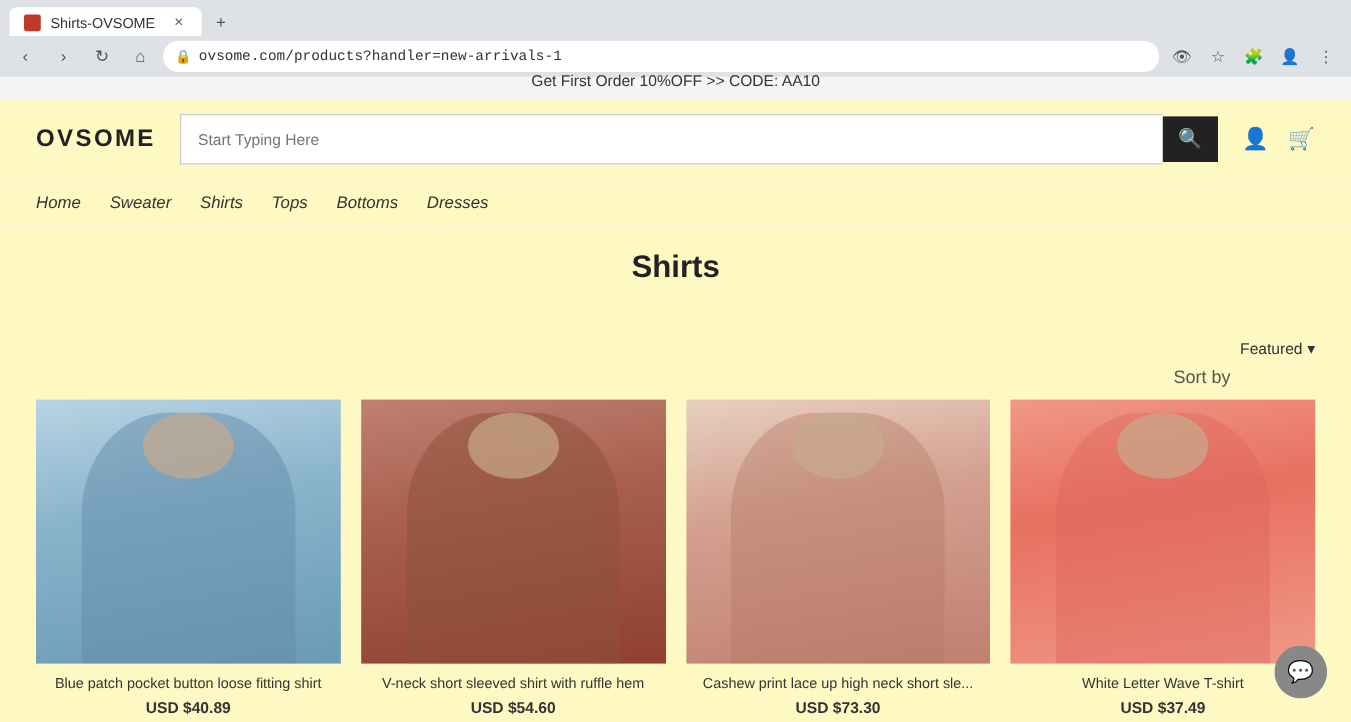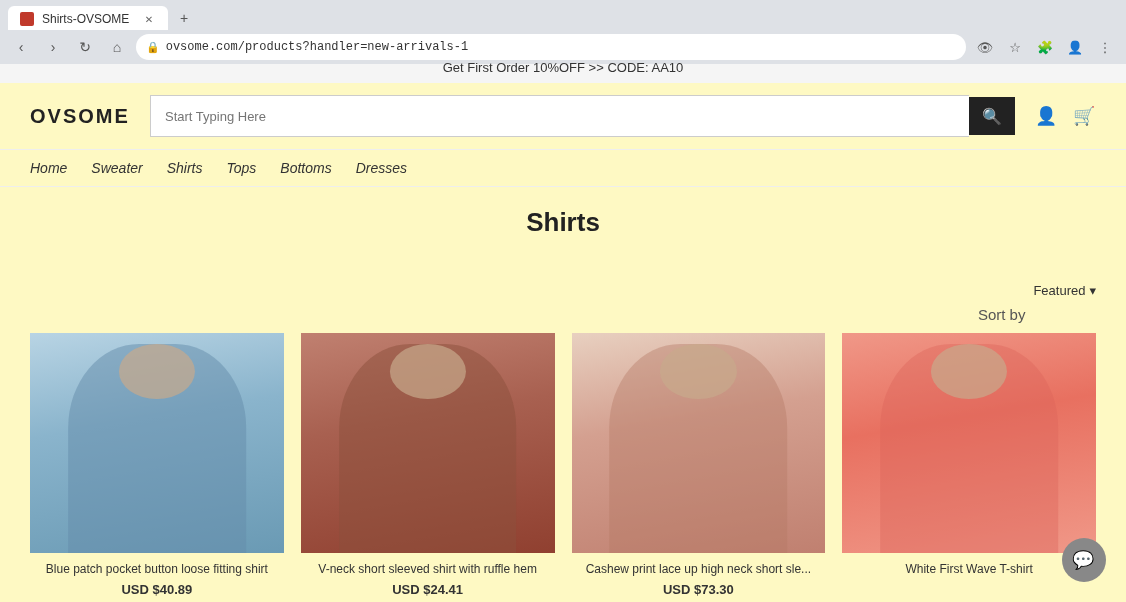--- a/index.html
+++ b/index.html
@@ -400,7 +400,7 @@
         <div class="figure-overlay" style="background: rgba(220,100,90,0.4);"></div>
         <div class="figure-head"></div>
       </div>
-      <div class="product-name">White First Wave T-shirt</div>
+      <div class="product-name">White Letter Wave T-shirt</div>
     </div>
 
   </div>

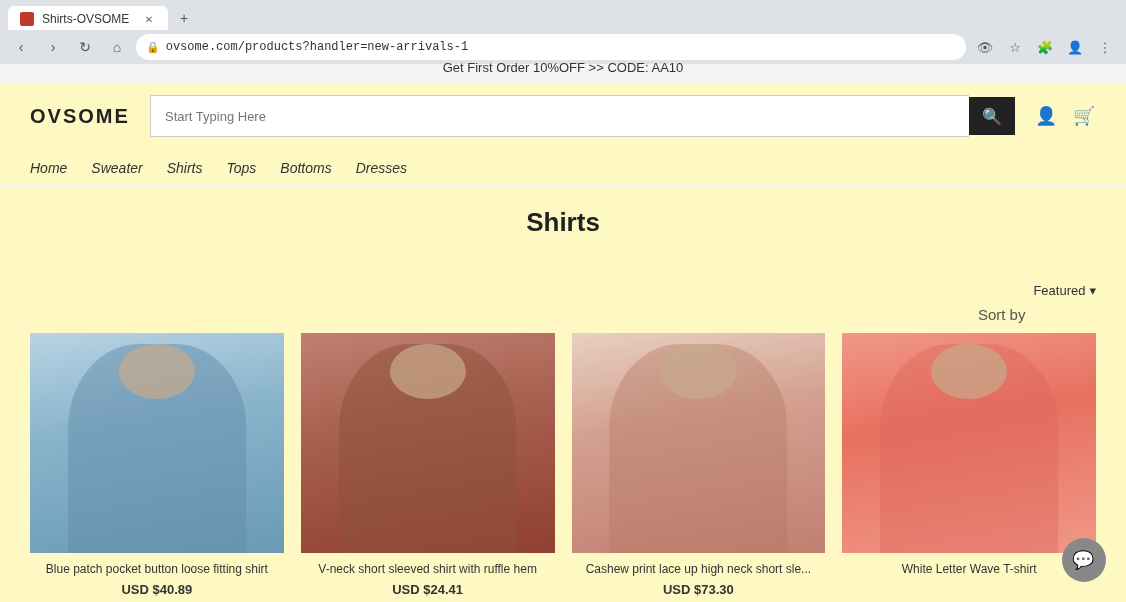--- a/index.html
+++ b/index.html
@@ -383,7 +383,7 @@
         <div class="figure-head"></div>
       </div>
       <div class="product-name">V-neck short sleeved shirt with ruffle hem</div>
-      <div class="product-price">USD $24.41</div>
+      <div class="product-price">USD $54.60</div>
     </div>
 
     <div class="product-card">

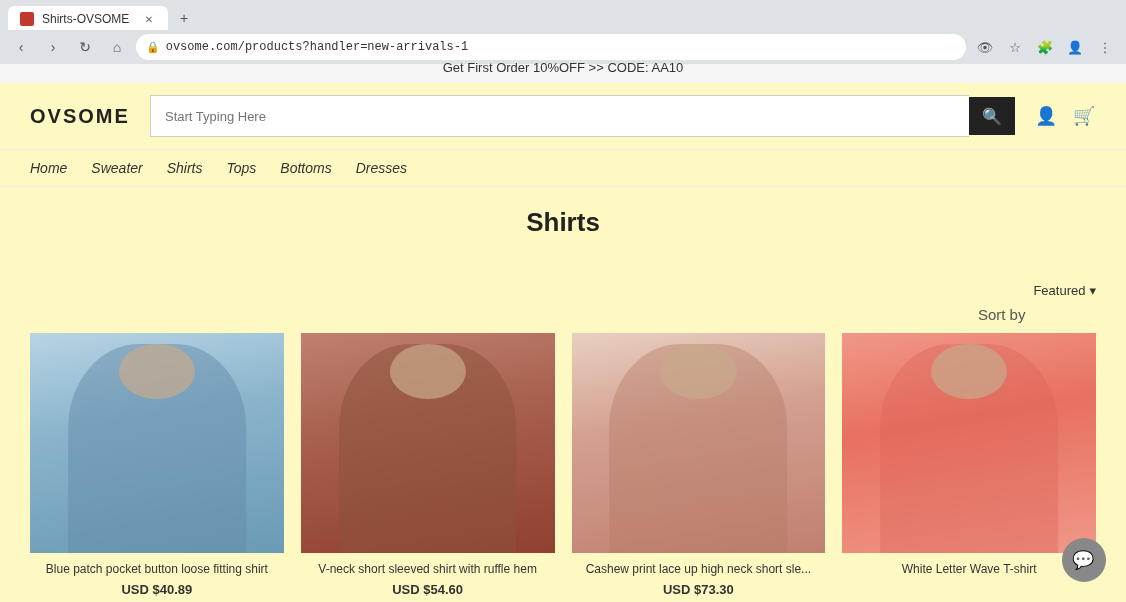--- a/index.html
+++ b/index.html
@@ -401,6 +401,7 @@
         <div class="figure-head"></div>
       </div>
       <div class="product-name">White Letter Wave T-shirt</div>
+      <div class="product-price">USD $37.49</div>
     </div>
 
   </div>

